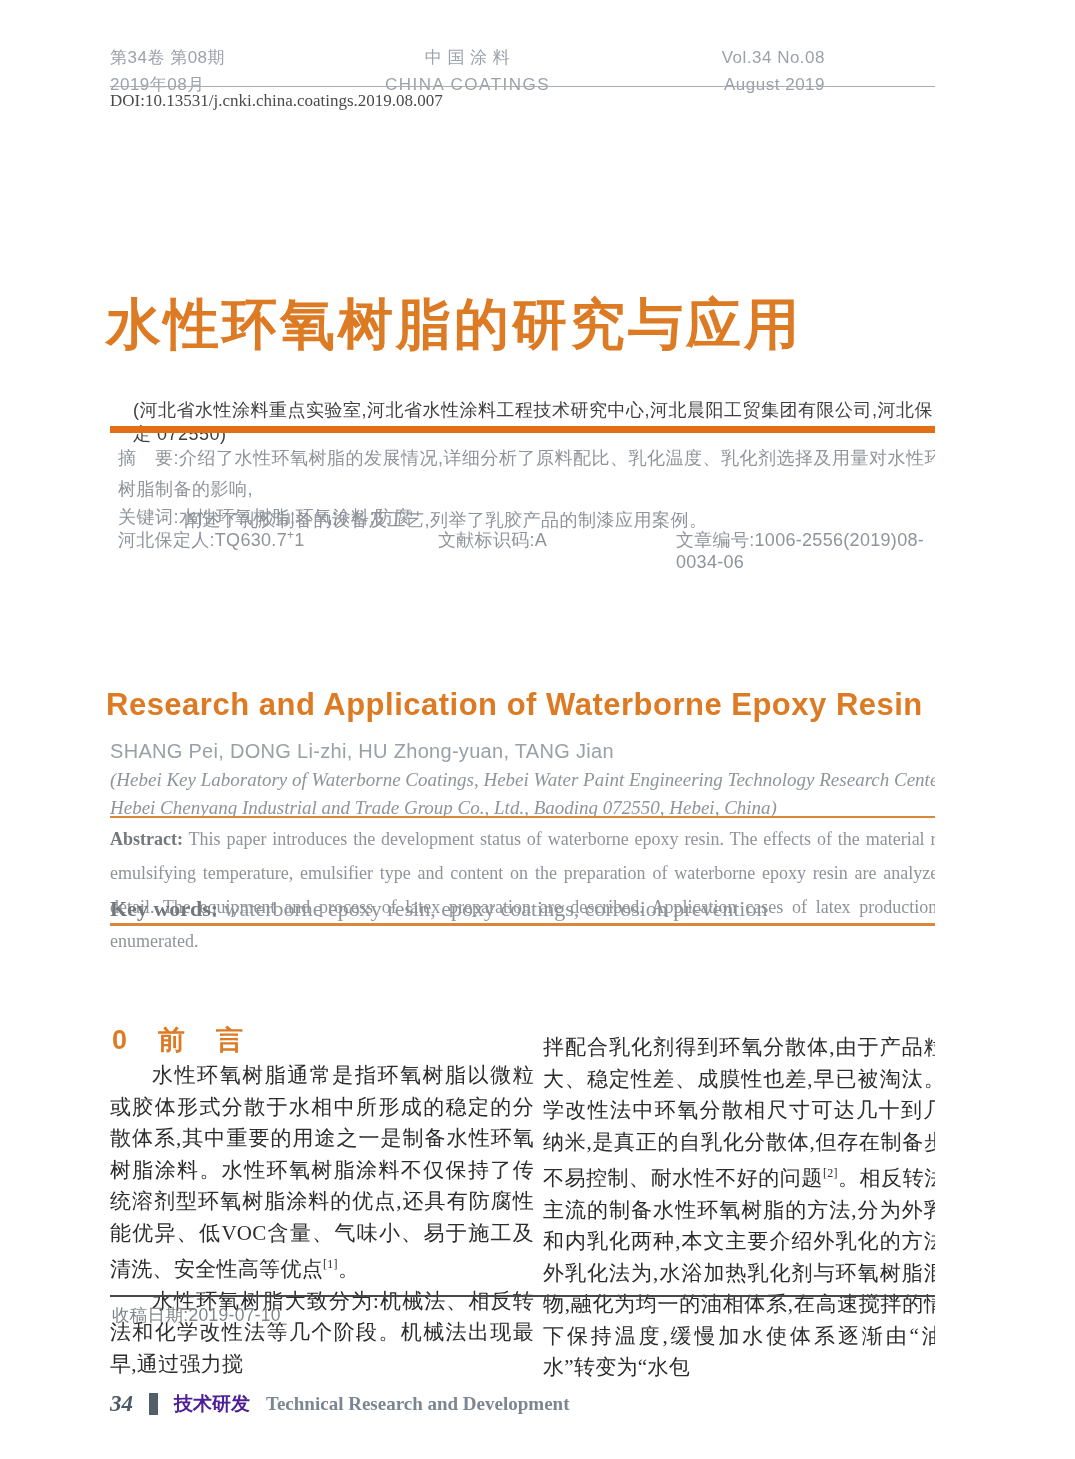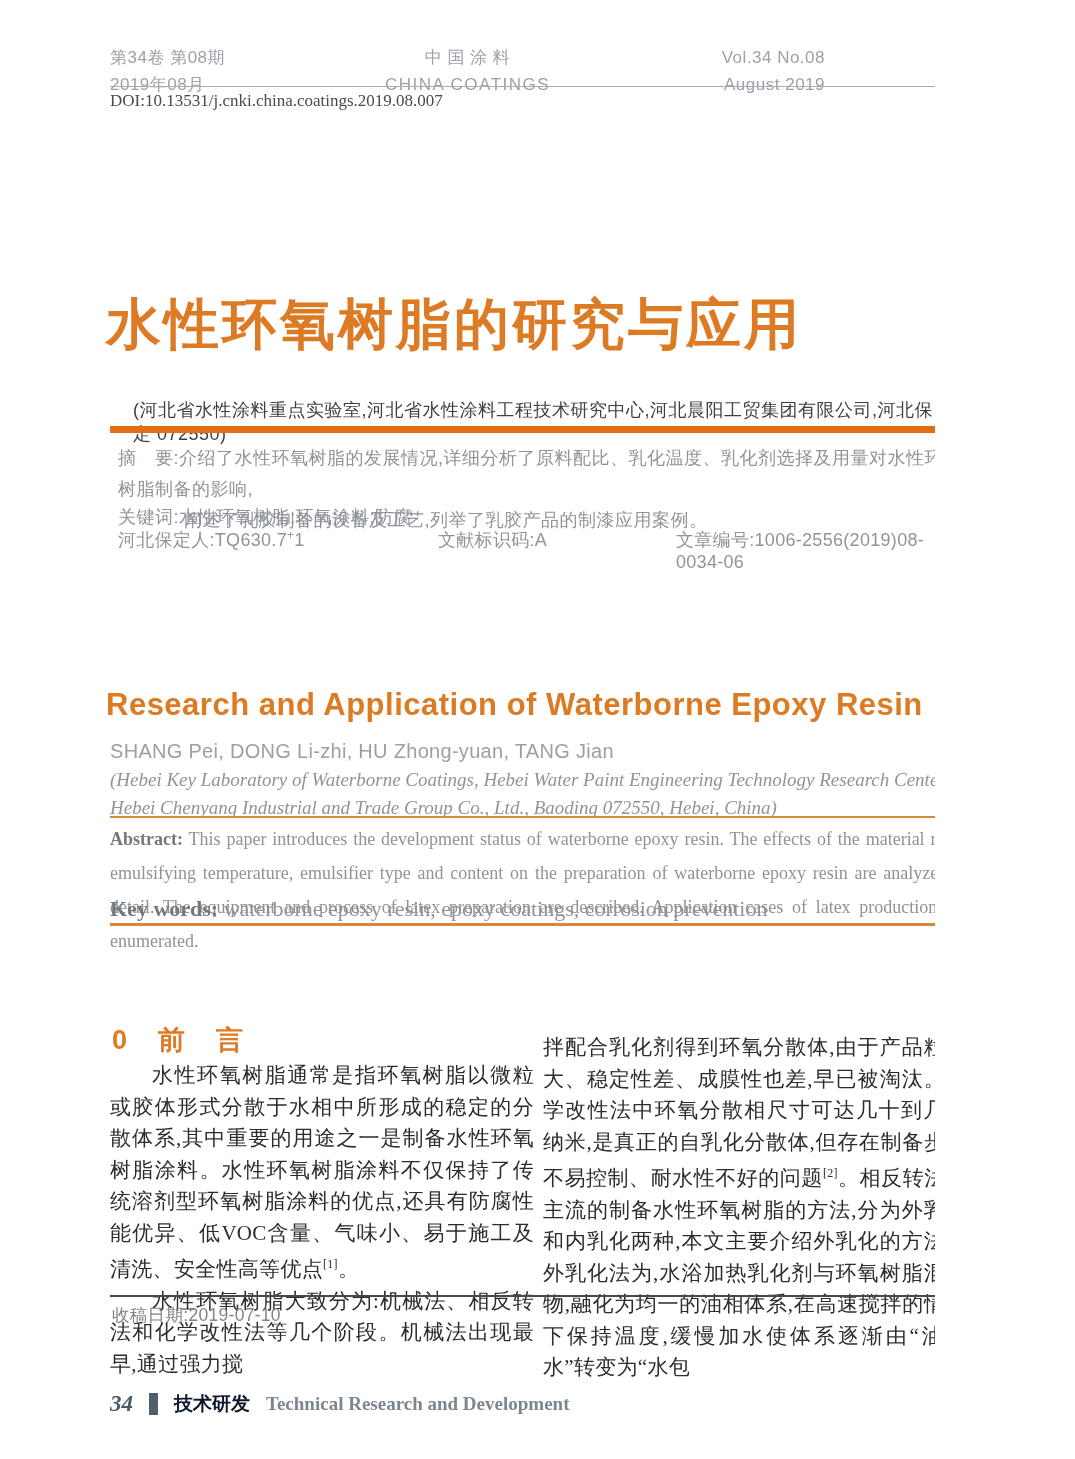--- a/index.html
+++ b/index.html
@@ -70,7 +70,7 @@
   .pg-no{font-family:"Liberation Serif","DejaVu Serif",serif;font-style:italic;
          font-weight:700;font-size:23px;color:#4d5965;}
   .pg-bar{width:9px;height:22px;background:#525f6b;}
-  .pg-sec-cn{font-size:19px;font-weight:700;color:#0f172a;}
+  .pg-sec-cn{font-size:19px;font-weight:700;color:#4c1d95;}
   .pg-sec-en{font-family:"Liberation Serif","DejaVu Serif",serif;font-weight:600;
              font-size:19px;color:#7b8691;}
 </style>

